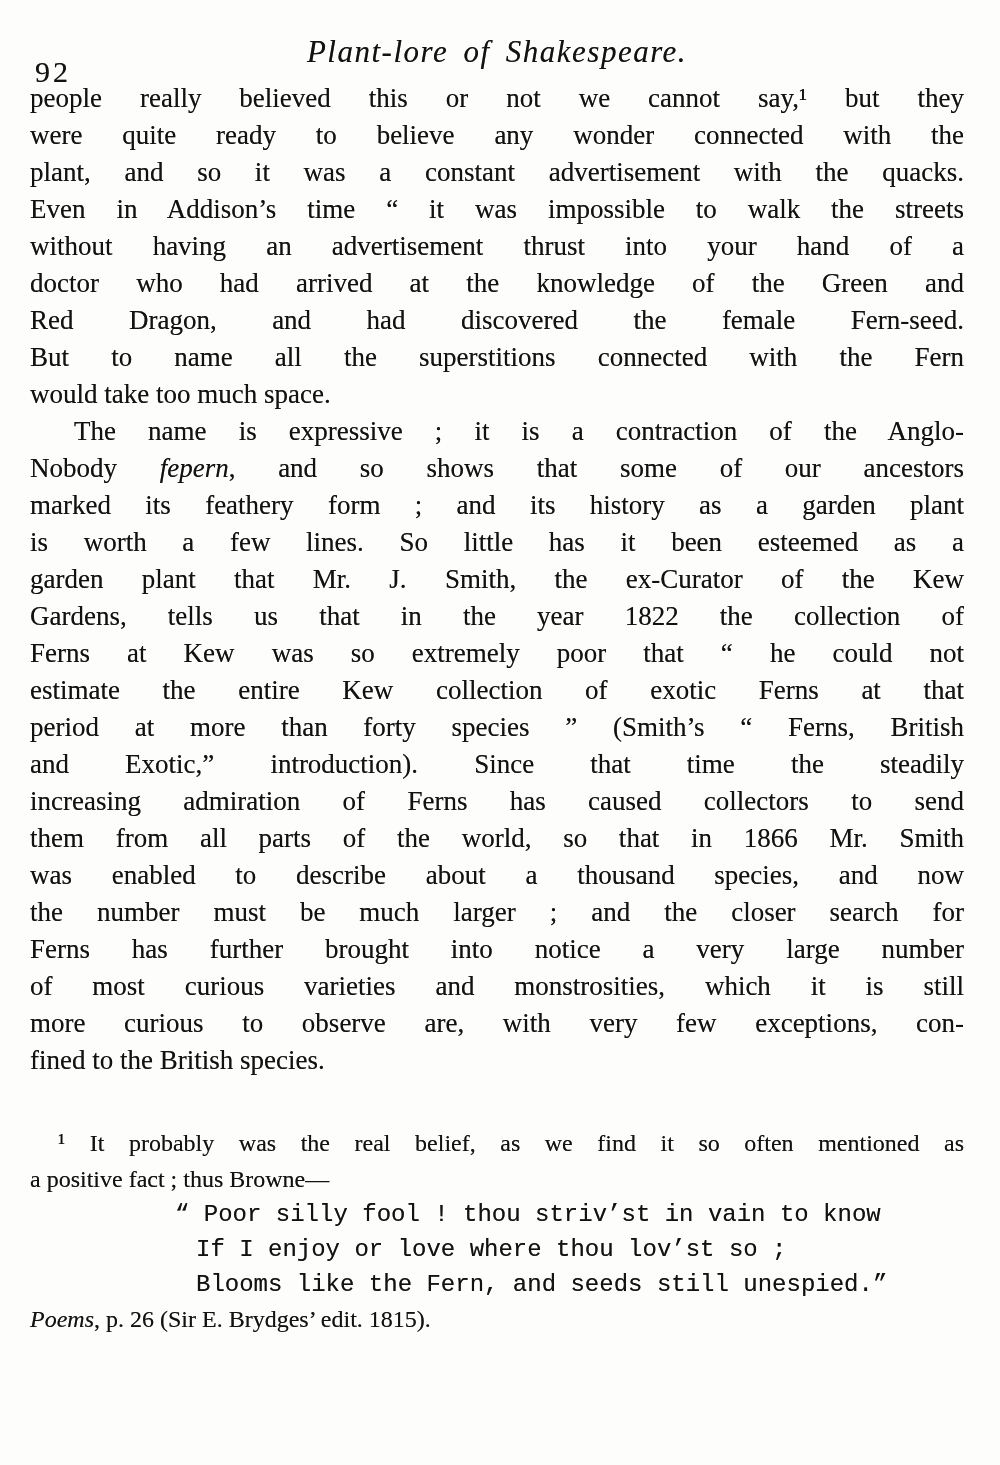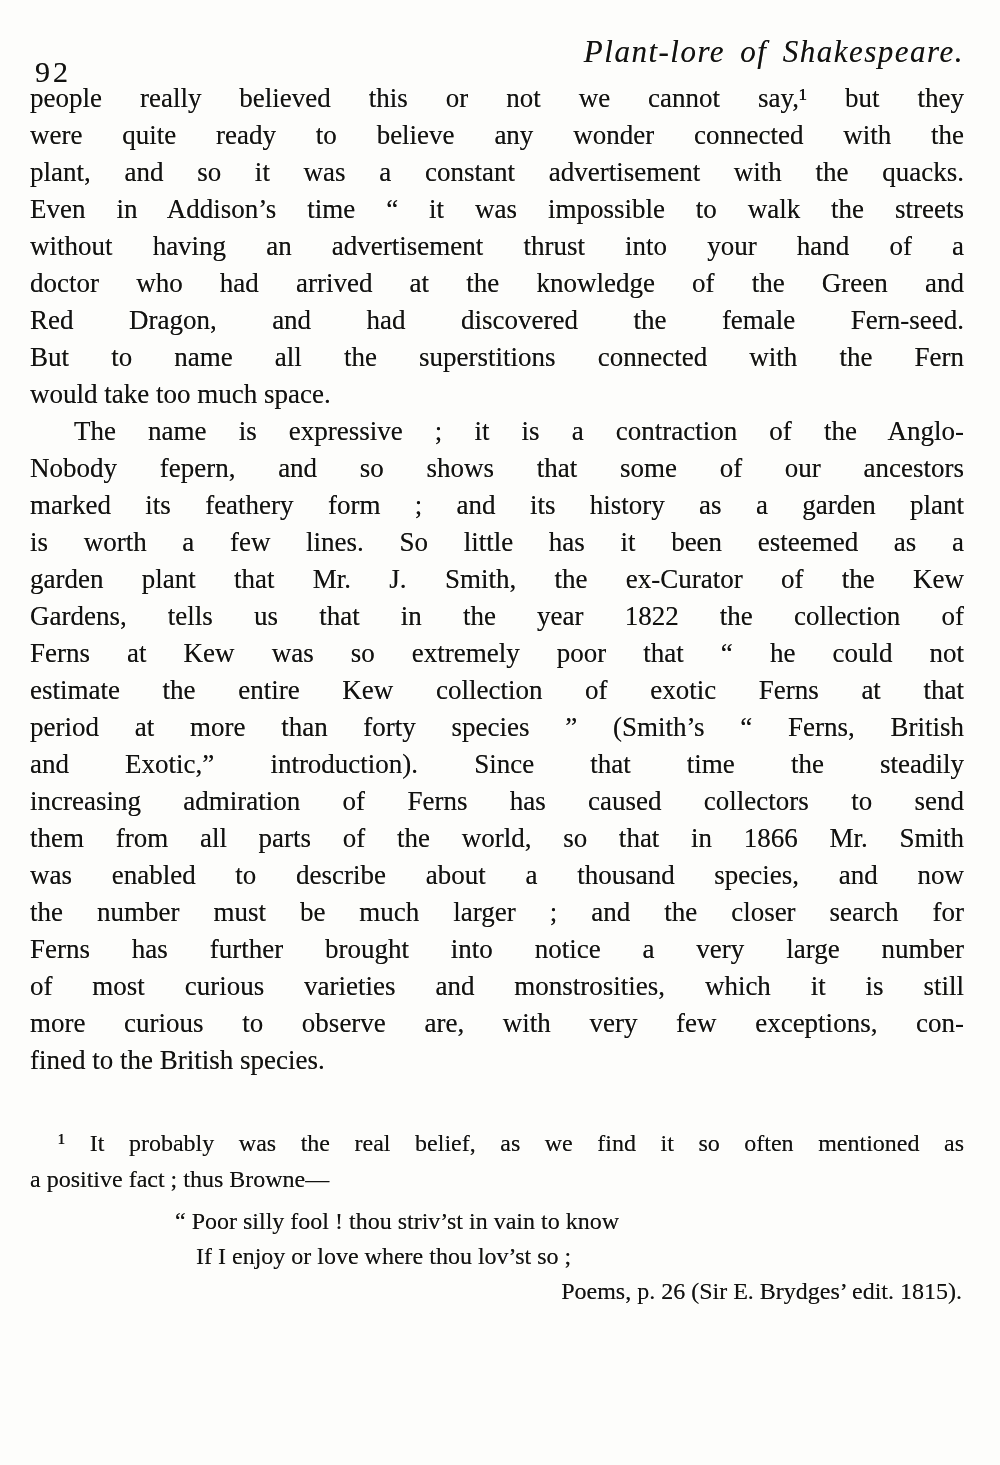--- a/index.html
+++ b/index.html
@@ -21,7 +21,7 @@
     font-size: 30px; letter-spacing: 3px;
   }
   .running-title {
-    display: block; text-align: right;
+    display: block; text-align: center;
     font-style: italic; font-size: 31px;
     letter-spacing: 1.5px; word-spacing: 6px;
   }

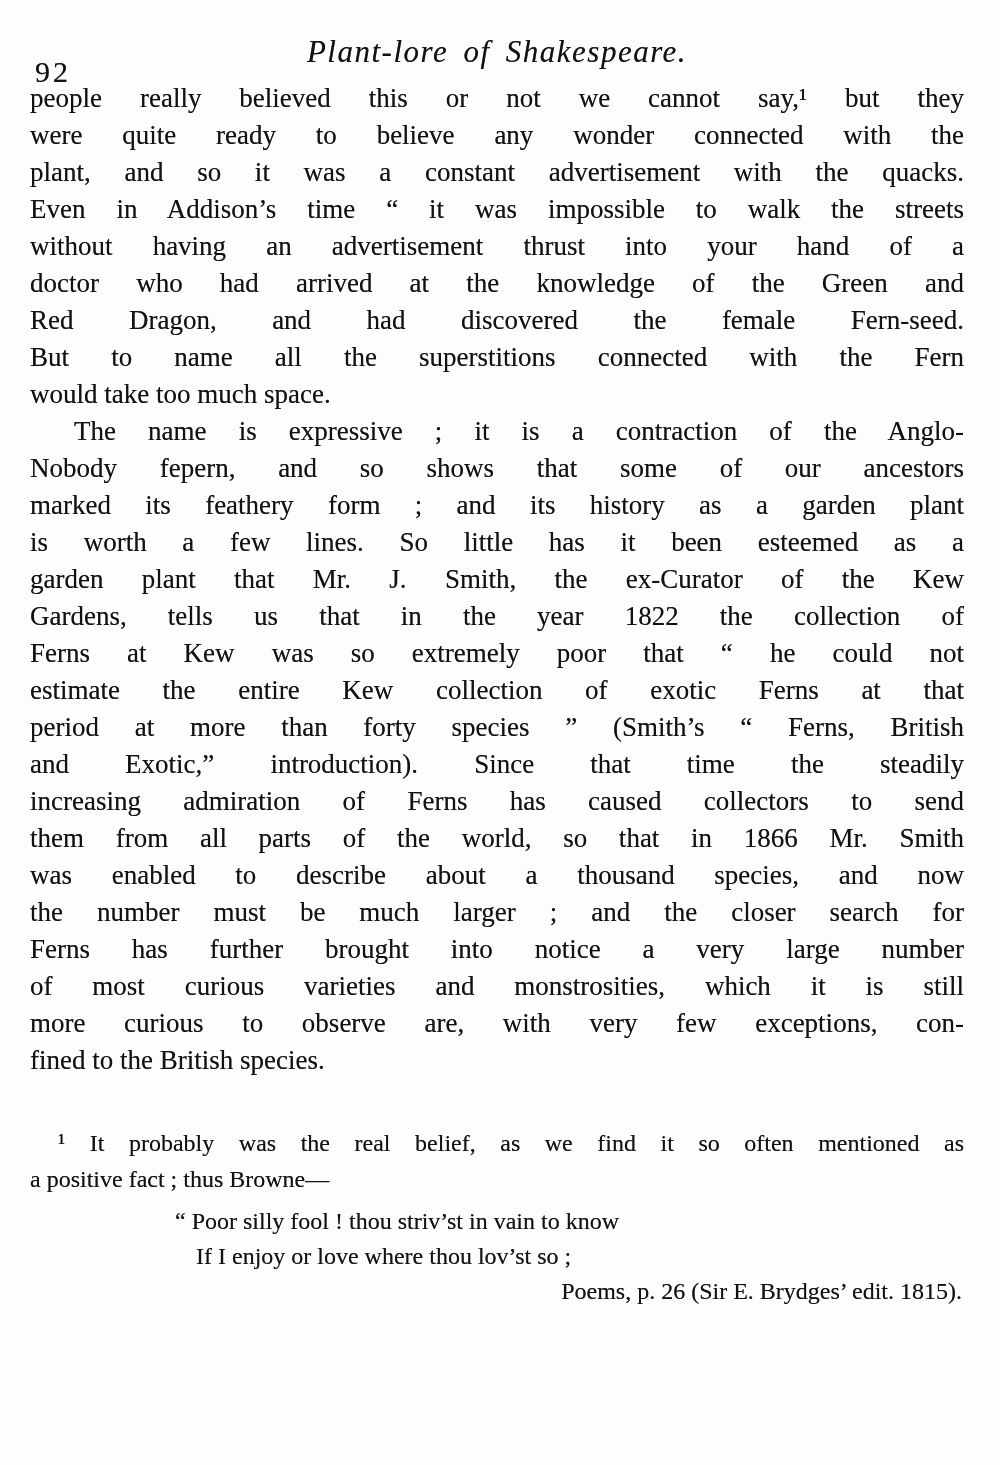--- a/index.html
+++ b/index.html
@@ -35,7 +35,7 @@
   }
   .ln.last { text-align-last: left; }
   .ln.indent { text-indent: 44px; }
-  .it { }
+  .it { font-style: italic; }
 
   
   .footnote { margin-top: 46px; font-size: 24px; }

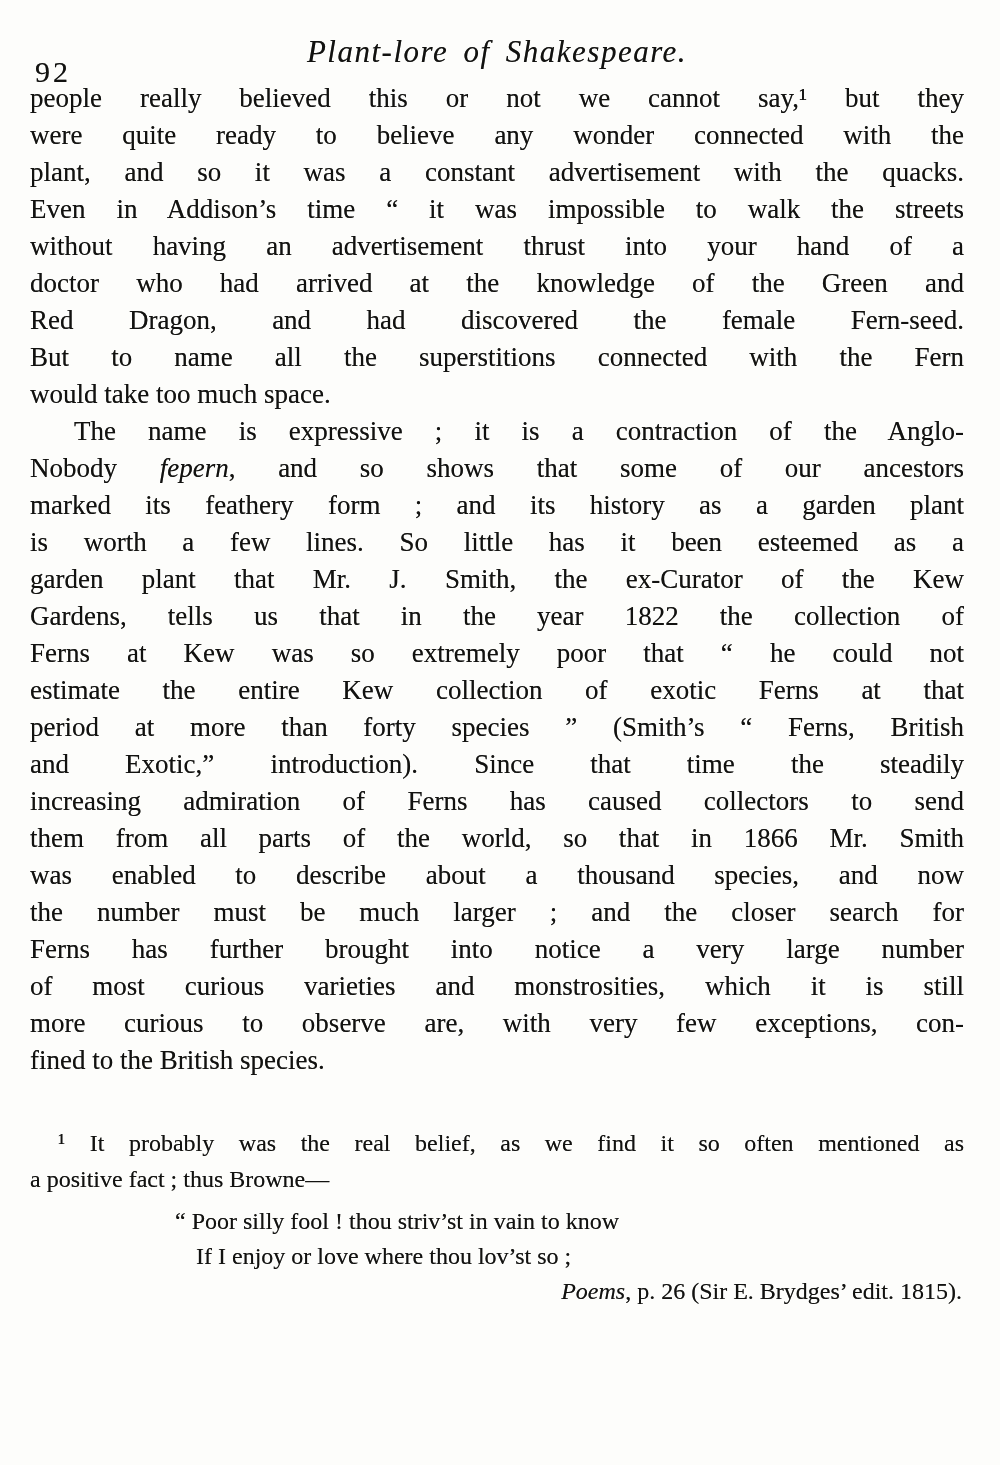--- a/index.html
+++ b/index.html
@@ -41,7 +41,7 @@
   .footnote { margin-top: 46px; font-size: 24px; }
   .footnote .ln { line-height: 36px; }
   .ln.fn-first { text-indent: 28px; margin-top: 37px; }
-  .poem { margin-top: 7px; margin-left: 145px; }
+  .poem { margin-left: 145px; font-family: Liberation Mono, monospace; }
   .poem-ln {
     font-size: 24px; line-height: 35px;
     text-align: left; text-align-last: left;

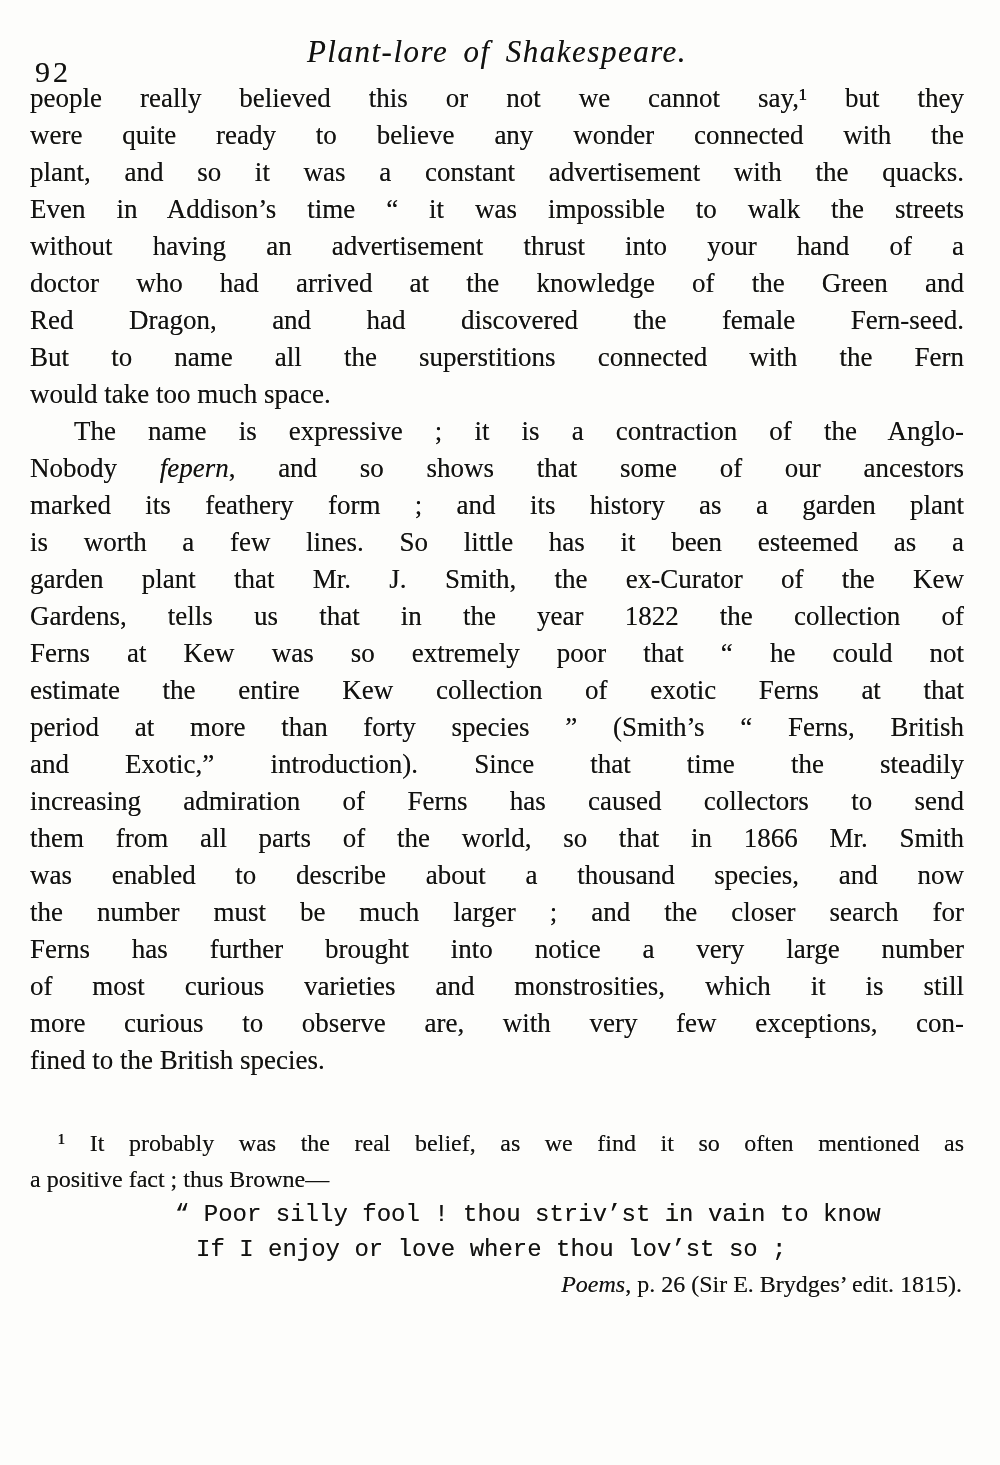--- a/index.html
+++ b/index.html
@@ -106,6 +106,7 @@
     <div class="poem">
       <div class="poem-ln">“ Poor silly fool ! thou striv’st in vain to know</div>
       <div class="poem-ln cont">If I enjoy or love where thou lov’st so ;</div>
+      <div class="poem-ln cont">Blooms like the Fern, and seeds still unespied.”</div>
     </div>
 
     <div class="attribution"><span class="it">Poems</span><span>, p. 26 (Sir E. Brydges’ edit. 1815).</span></div>

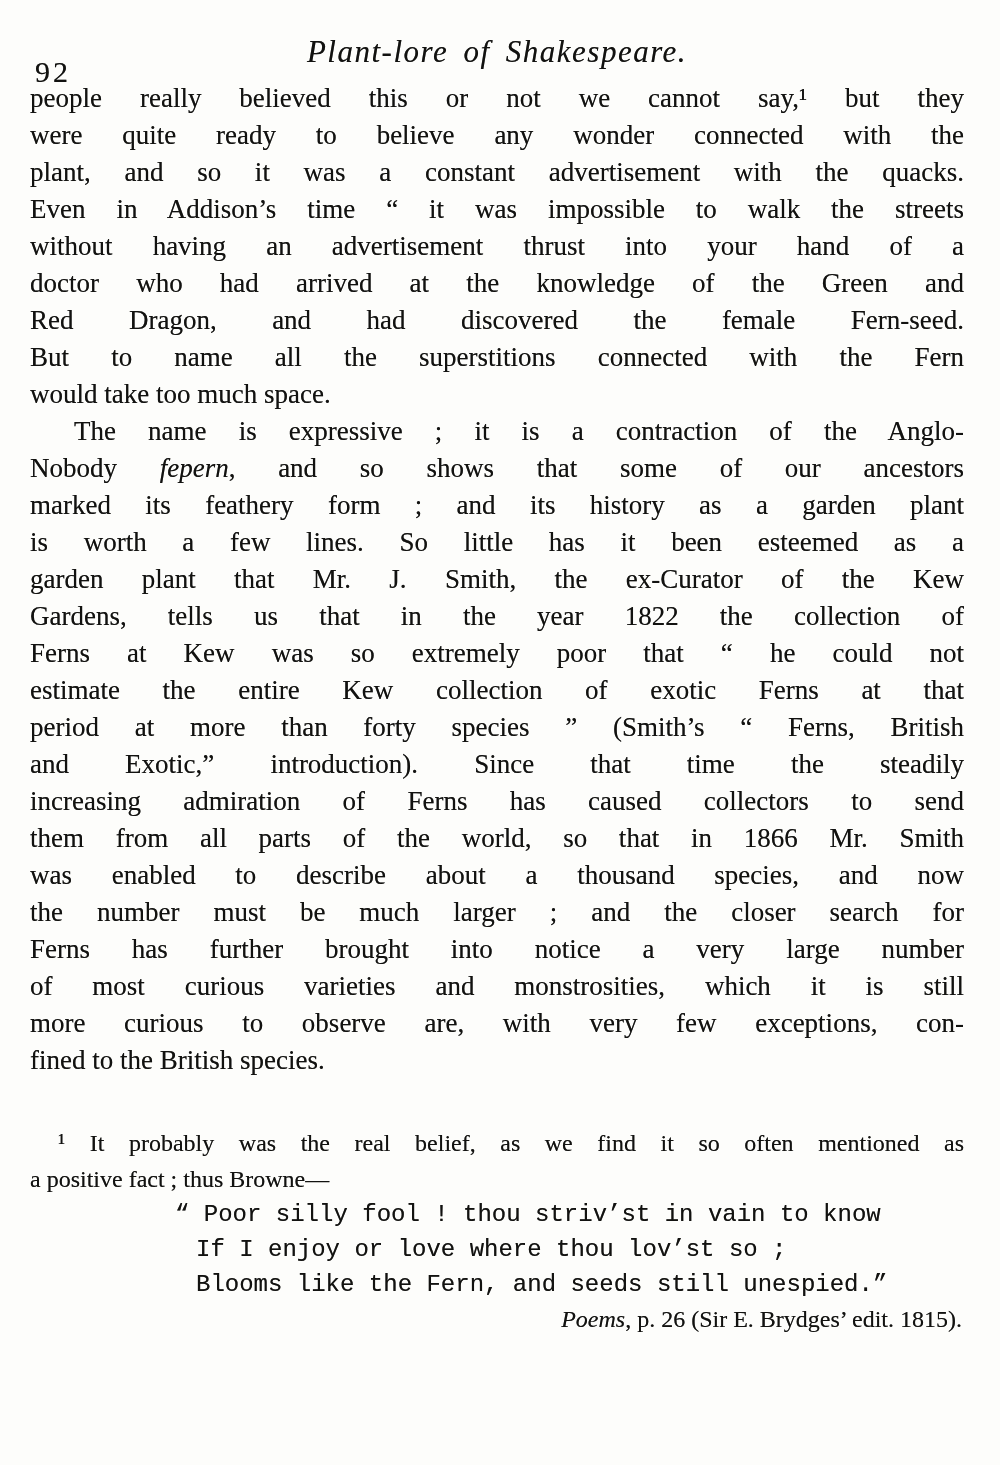--- a/index.html
+++ b/index.html
@@ -49,7 +49,7 @@
   .poem-ln.cont { padding-left: 21px; }
   .attribution {
     font-size: 24px; line-height: 35px;
-    text-align: right; padding-right: 2px;
+    padding-right: 2px;
   }
 </style>
 </head>

